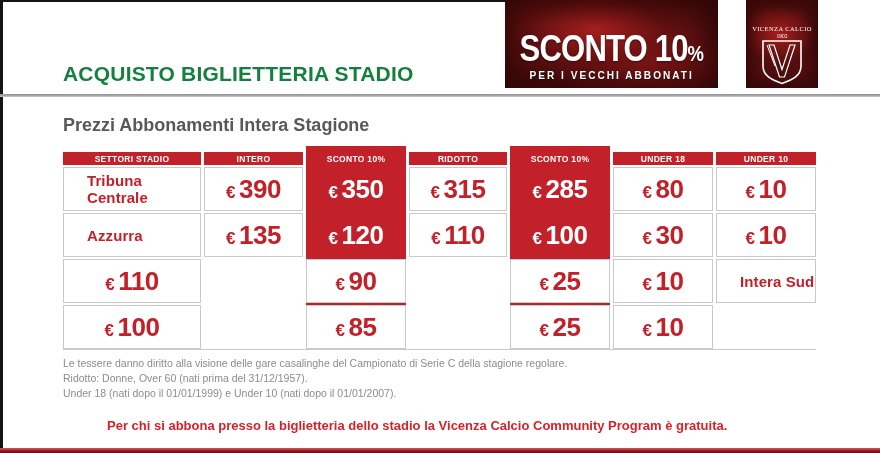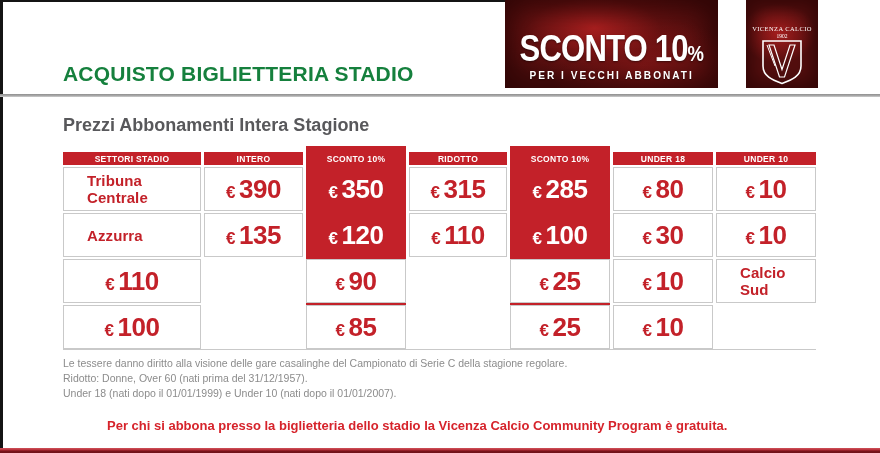--- a/index.html
+++ b/index.html
@@ -195,7 +195,7 @@
         <div class="val"><span class="eur">€</span><span>10</span></div>
       </div>
 
-    <div class="td sector">Calcio Sud</div>
+    <div class="td sector">Intera Sud</div>
     <div class="td">
         <div class="val"><span class="eur">€</span><span>100</span></div>
       </div>

